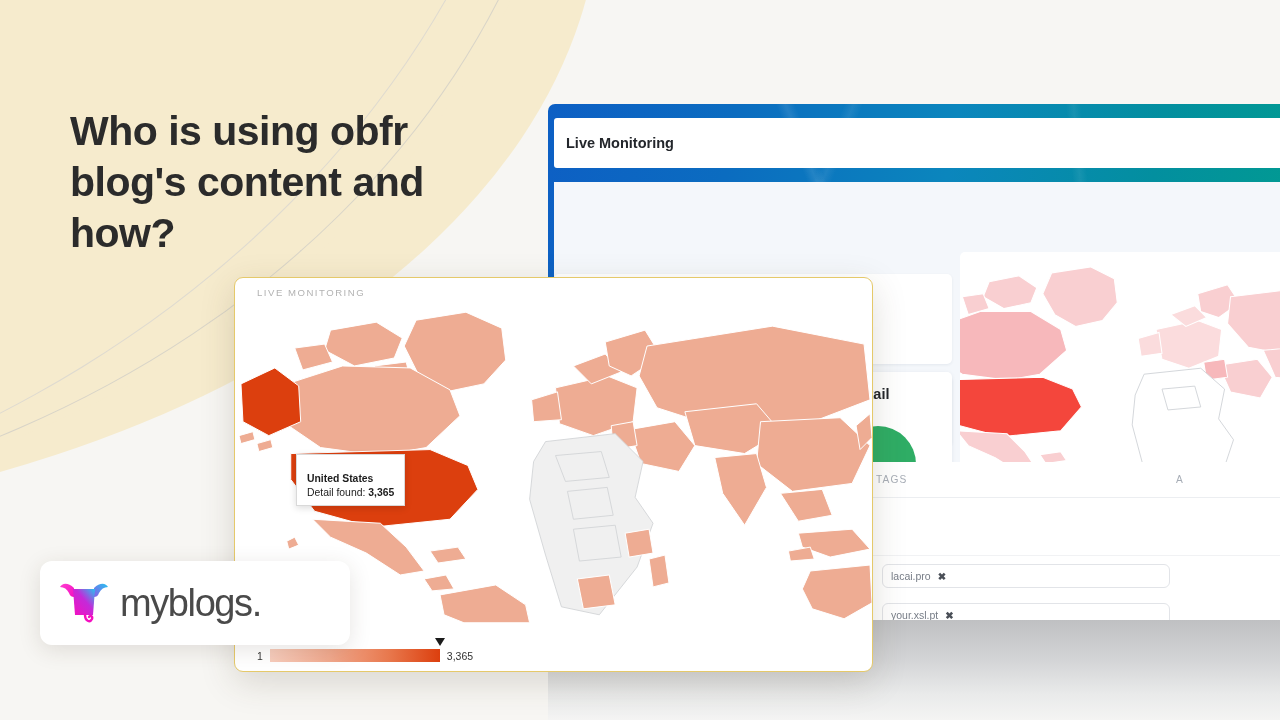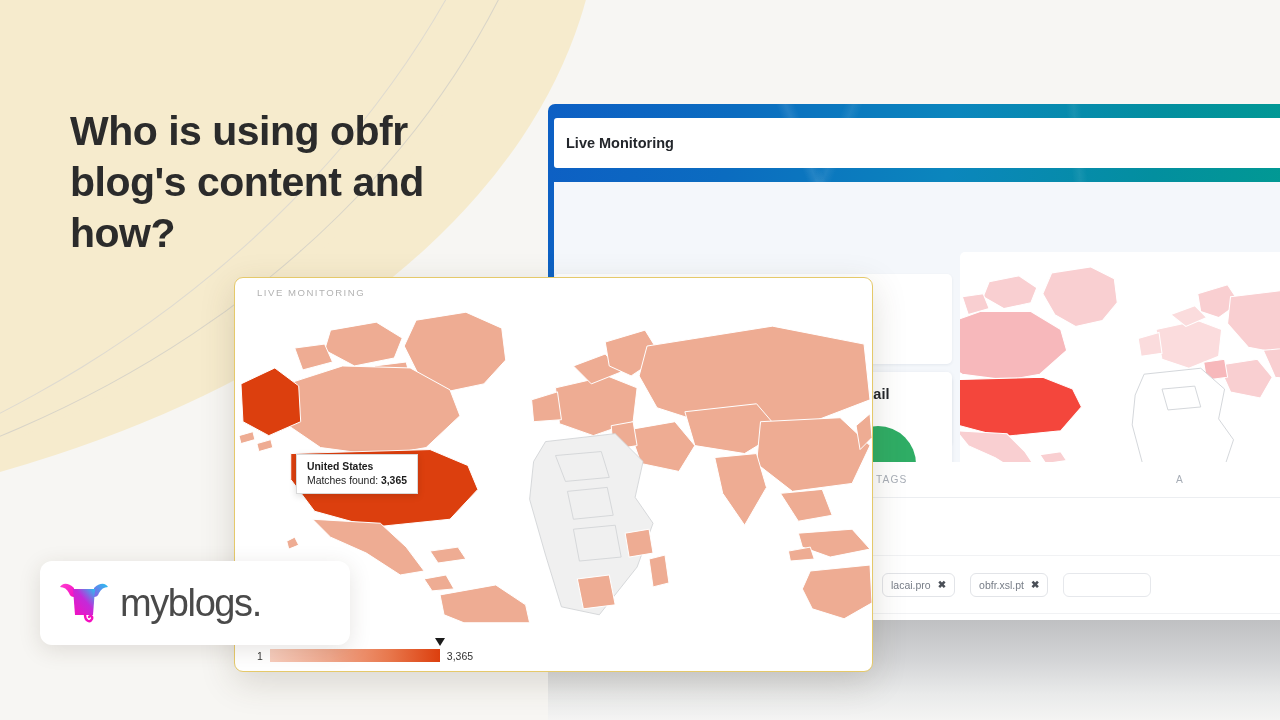--- a/index.html
+++ b/index.html
@@ -267,7 +267,7 @@
     background:#fff;
     border:1px solid #d9d9d9;
     box-shadow:0 2px 7px rgba(0,0,0,.14);
-    padding:6px 10px 7px 10px;
+    padding:18px 10px 7px 10px;
     z-index:4;
     white-space:nowrap;
   }

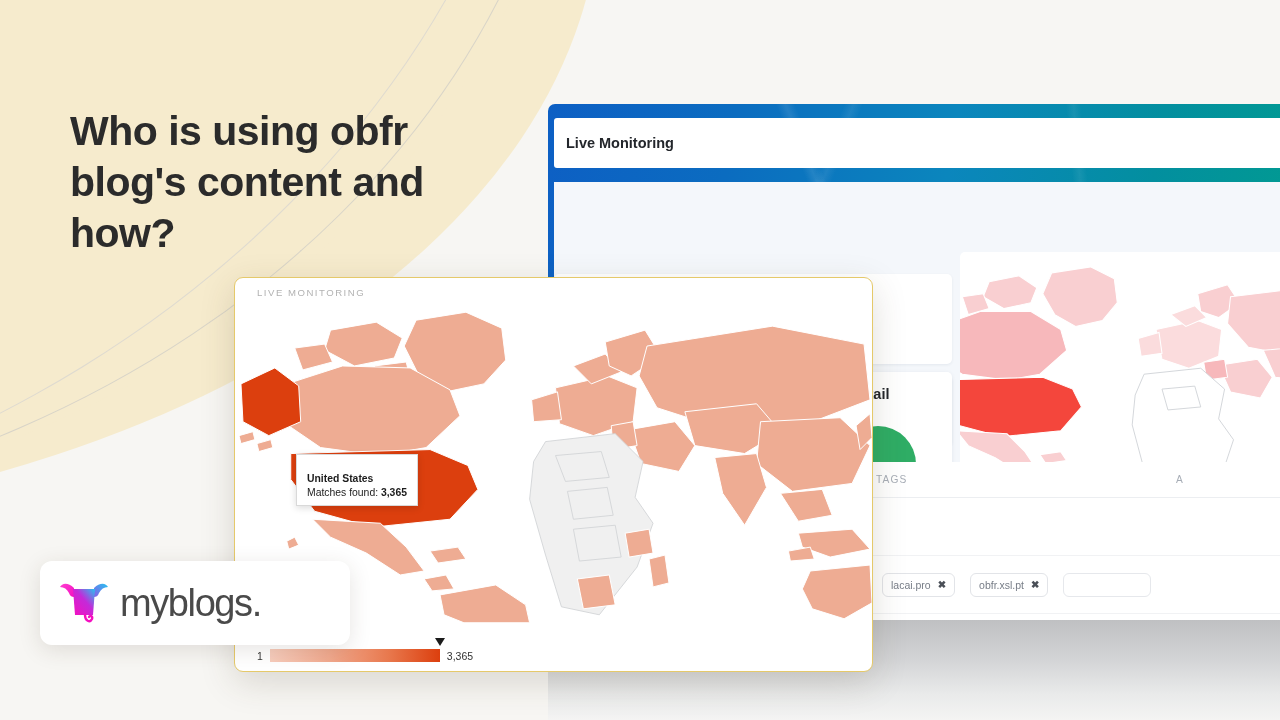--- a/index.html
+++ b/index.html
@@ -499,7 +499,7 @@
   <div id="map-tooltip">
     <div id="tt-title">United States</div>
     <div id="tt-row">
-      <span>Matches found:</span>
+      <span>Detail found:</span>
       <b>3,365</b>
     </div>
   </div>

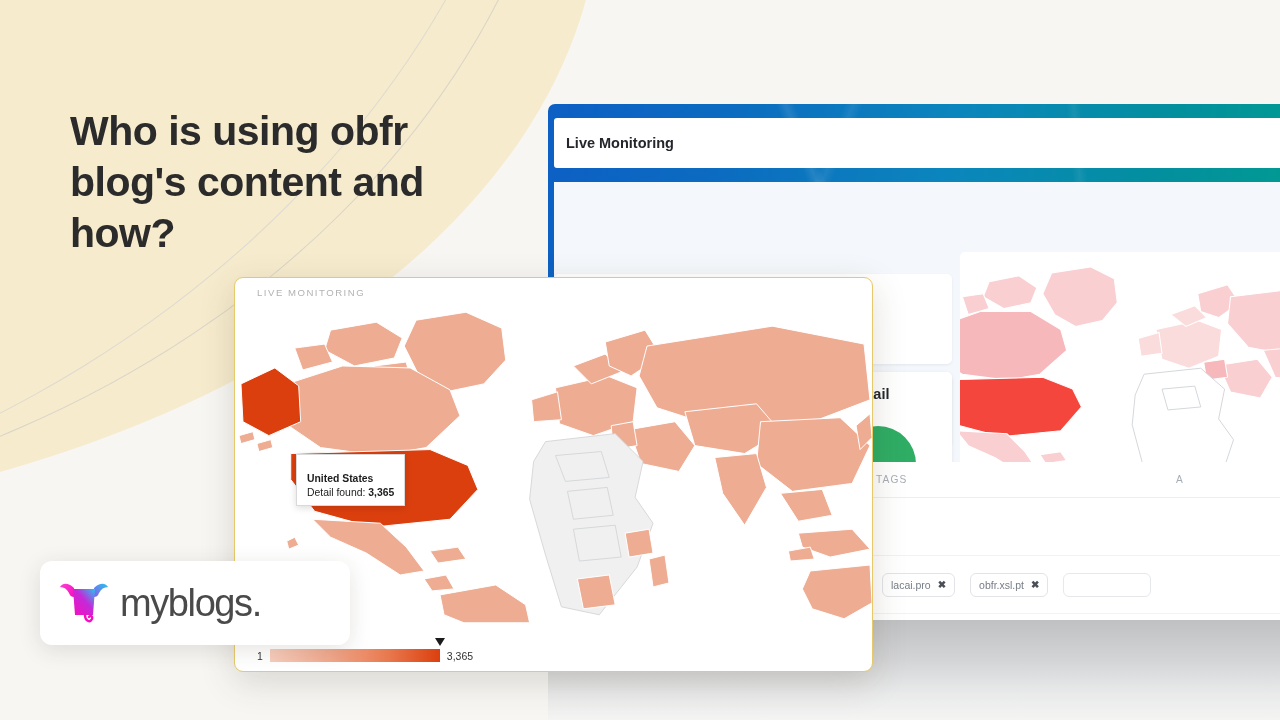--- a/index.html
+++ b/index.html
@@ -215,7 +215,7 @@
   .c-mod   { width:128px; }
   .c-tags  { width:300px; }
   .c-act   { width:112px; }
-  .tags-wrap { display:flex; flex-wrap:wrap; gap:15px; padding:8px 6px; }
+  .tags-wrap { display:flex; flex-wrap:wrap; gap:15px; padding:8px 6px;flex-direction:column; }
   .tag-chip {
     display:inline-flex; align-items:center; gap:7px;
     border:1px solid #e2e4e8;

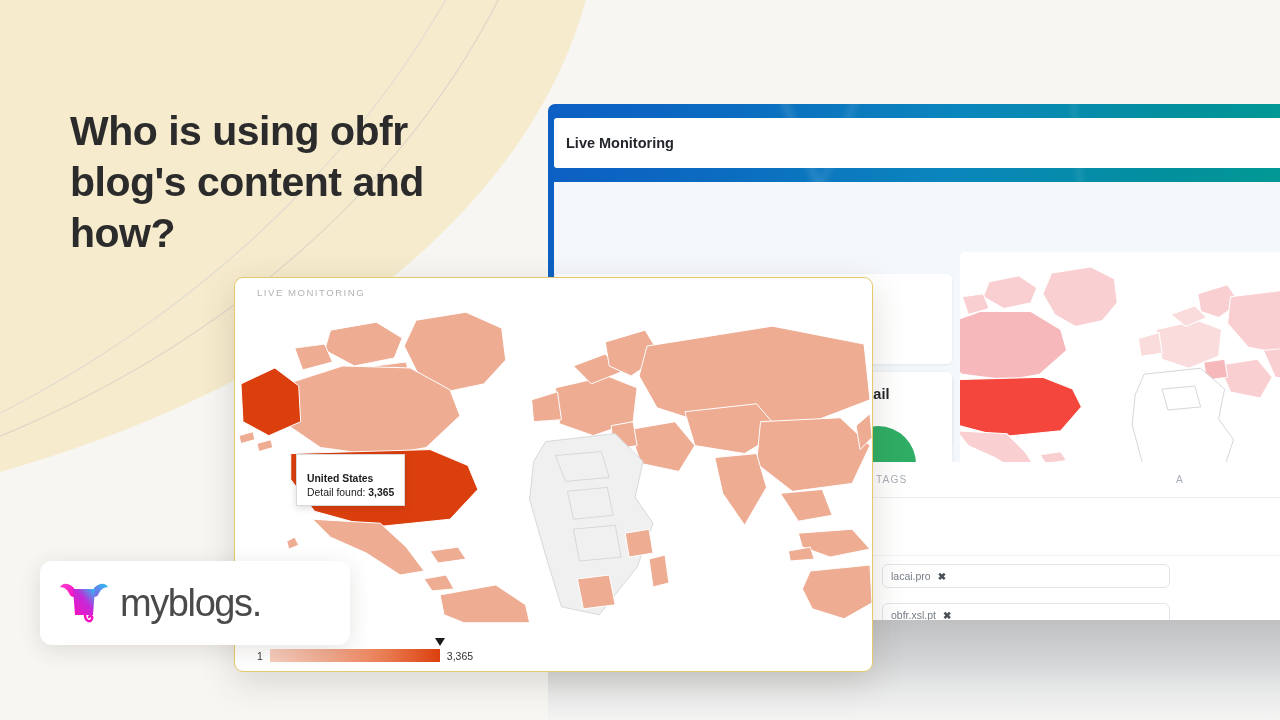--- a/index.html
+++ b/index.html
@@ -415,7 +415,7 @@
           <span class="tag-x">✖</span>
         </span>
         <span class="tag-chip">
-          <span>obfr.xsl.pt</span>
+          <span>your.xsl.pt</span>
           <span class="tag-x">✖</span>
         </span>
         <span class="tag-ghost"></span>

